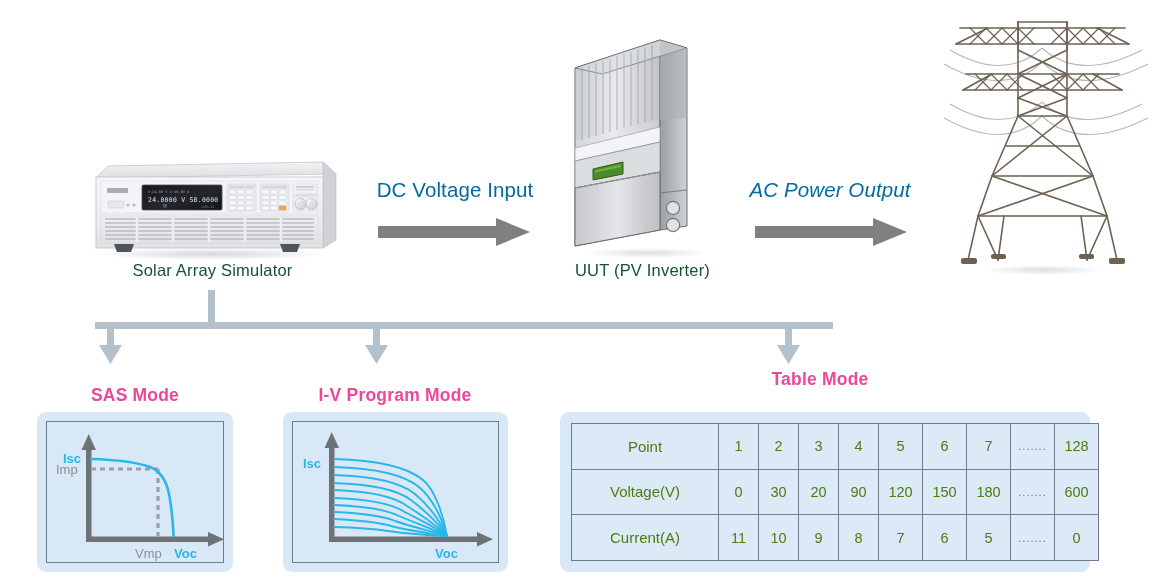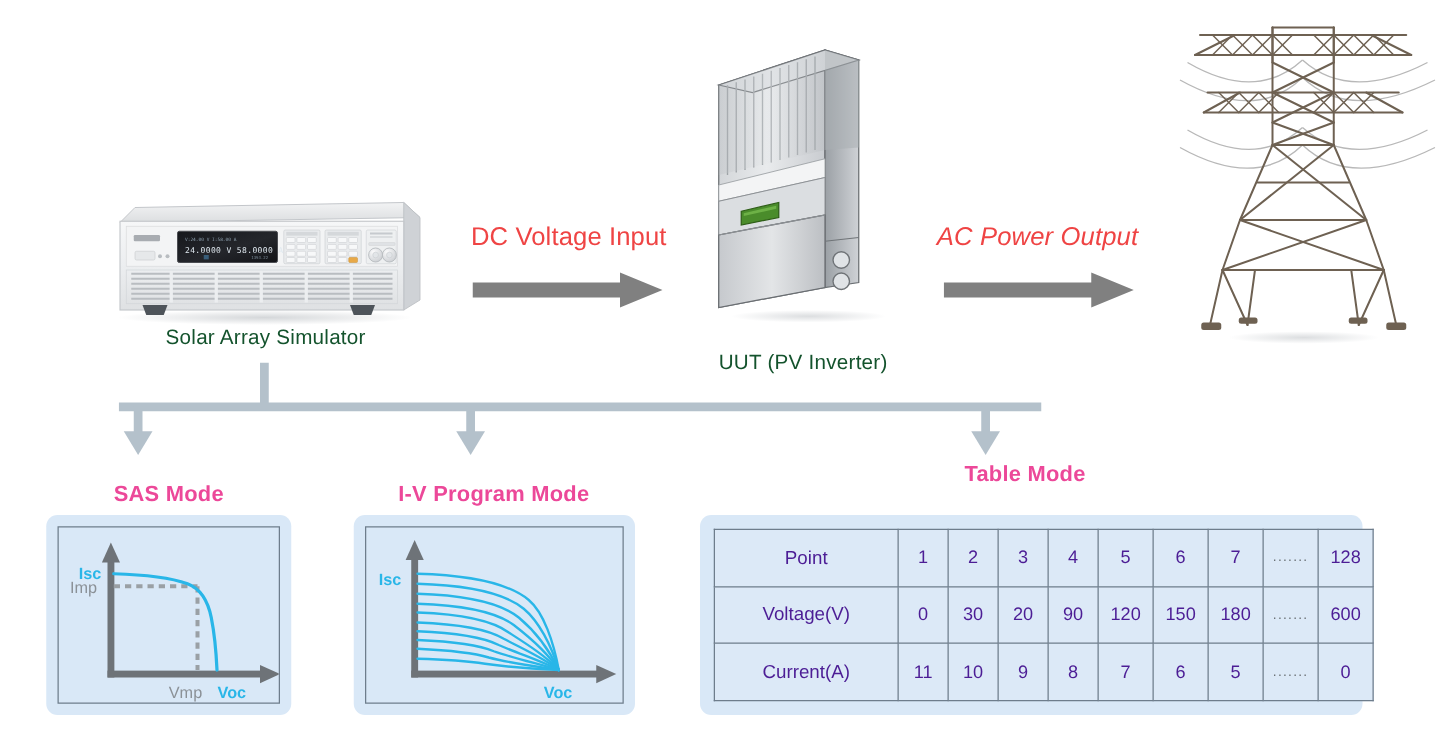--- a/index.html
+++ b/index.html
@@ -21,7 +21,7 @@
   
   .flow-label{
     position:absolute;text-align:center;white-space:nowrap;
-    color:#ef4444;font-size:20.5px;font-weight:500;letter-spacing:.1px;
+    color:#0369a1;font-size:20.5px;font-weight:500;letter-spacing:.1px;
   }
 
   

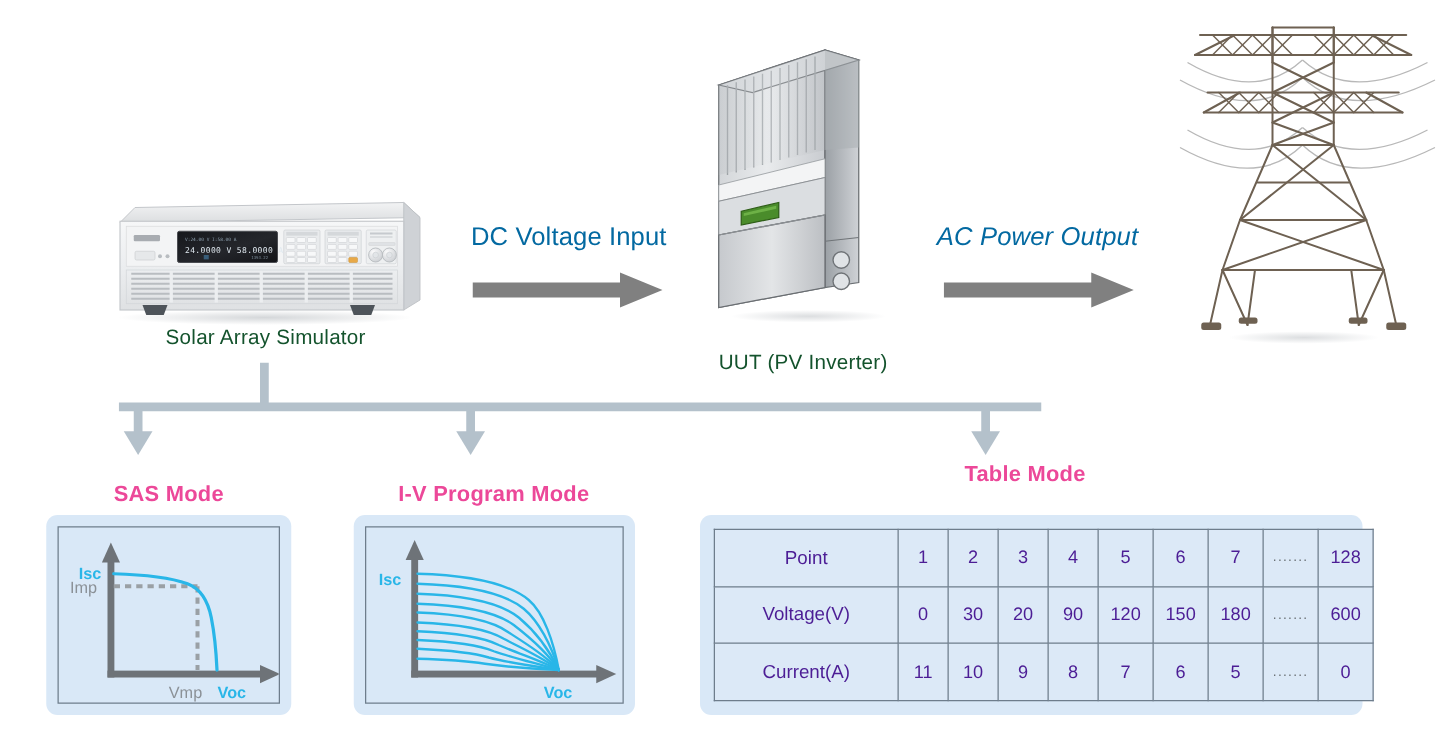--- a/index.html
+++ b/index.html
@@ -261,7 +261,7 @@
       <circle cx="118" cy="195" r="6.6" fill="#e0e3e6" stroke="#6f7377" stroke-width="1.1"></circle>
     </svg>
   </div>
-  <div class="caption nosel" style="left:530px;top:261px;width:225px;margin-top:20px;">UUT (PV Inverter)</div>
+  <div class="caption nosel" style="left:530px;top:261px;width:225px;">UUT (PV Inverter)</div>
 
   <div class="flow-label nosel" style="left:735px;top:178px;width:190px;font-style:italic;">AC Power Output</div>
   <div style="position:absolute;left:755px;top:216px;width:155px;height:32px;">

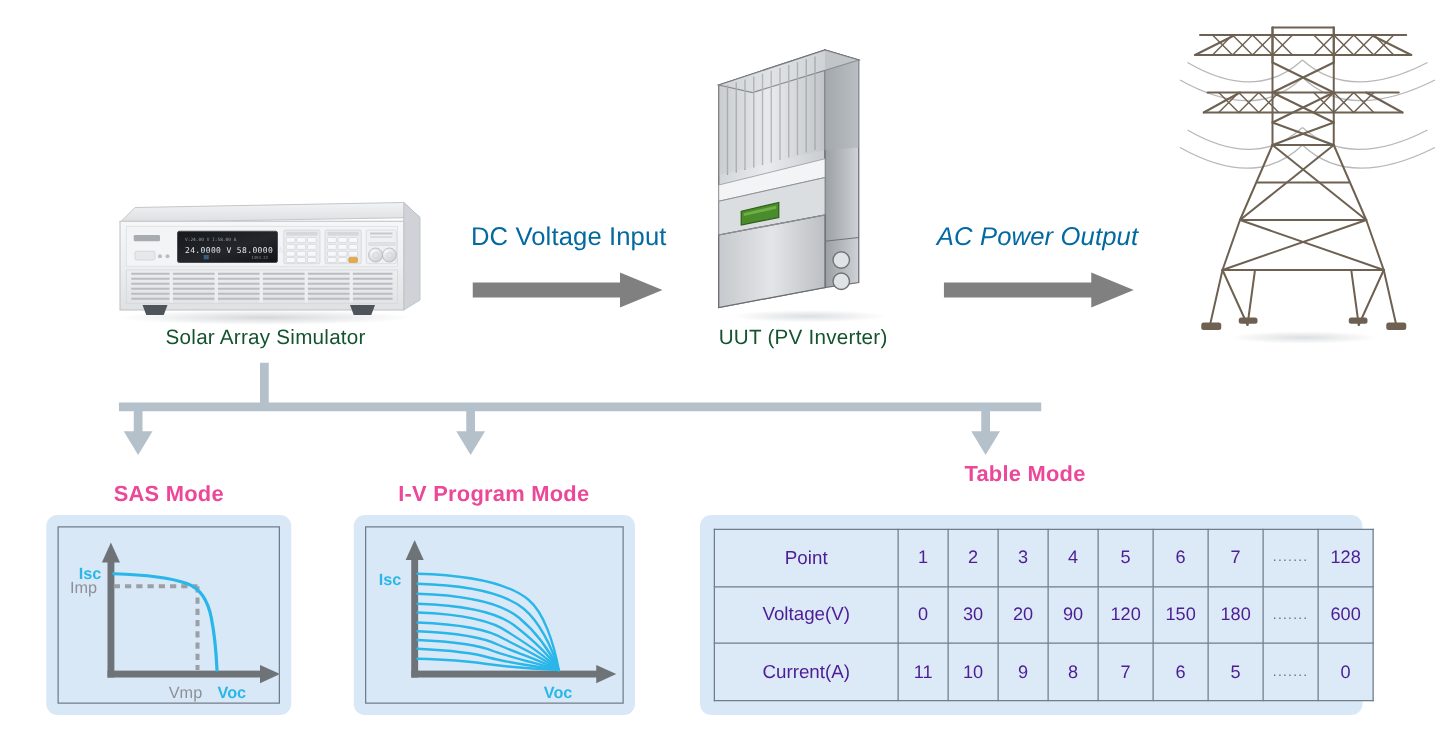--- a/index.html
+++ b/index.html
@@ -51,7 +51,7 @@
   .tbl td{
     border:1.5px solid #6e7d8c;
     background:#dce9f7;
-    color:#4c1d95;
+    color:#4d7c0f;
     font-size:14.5px;
     text-align:center;
     height:44px;

